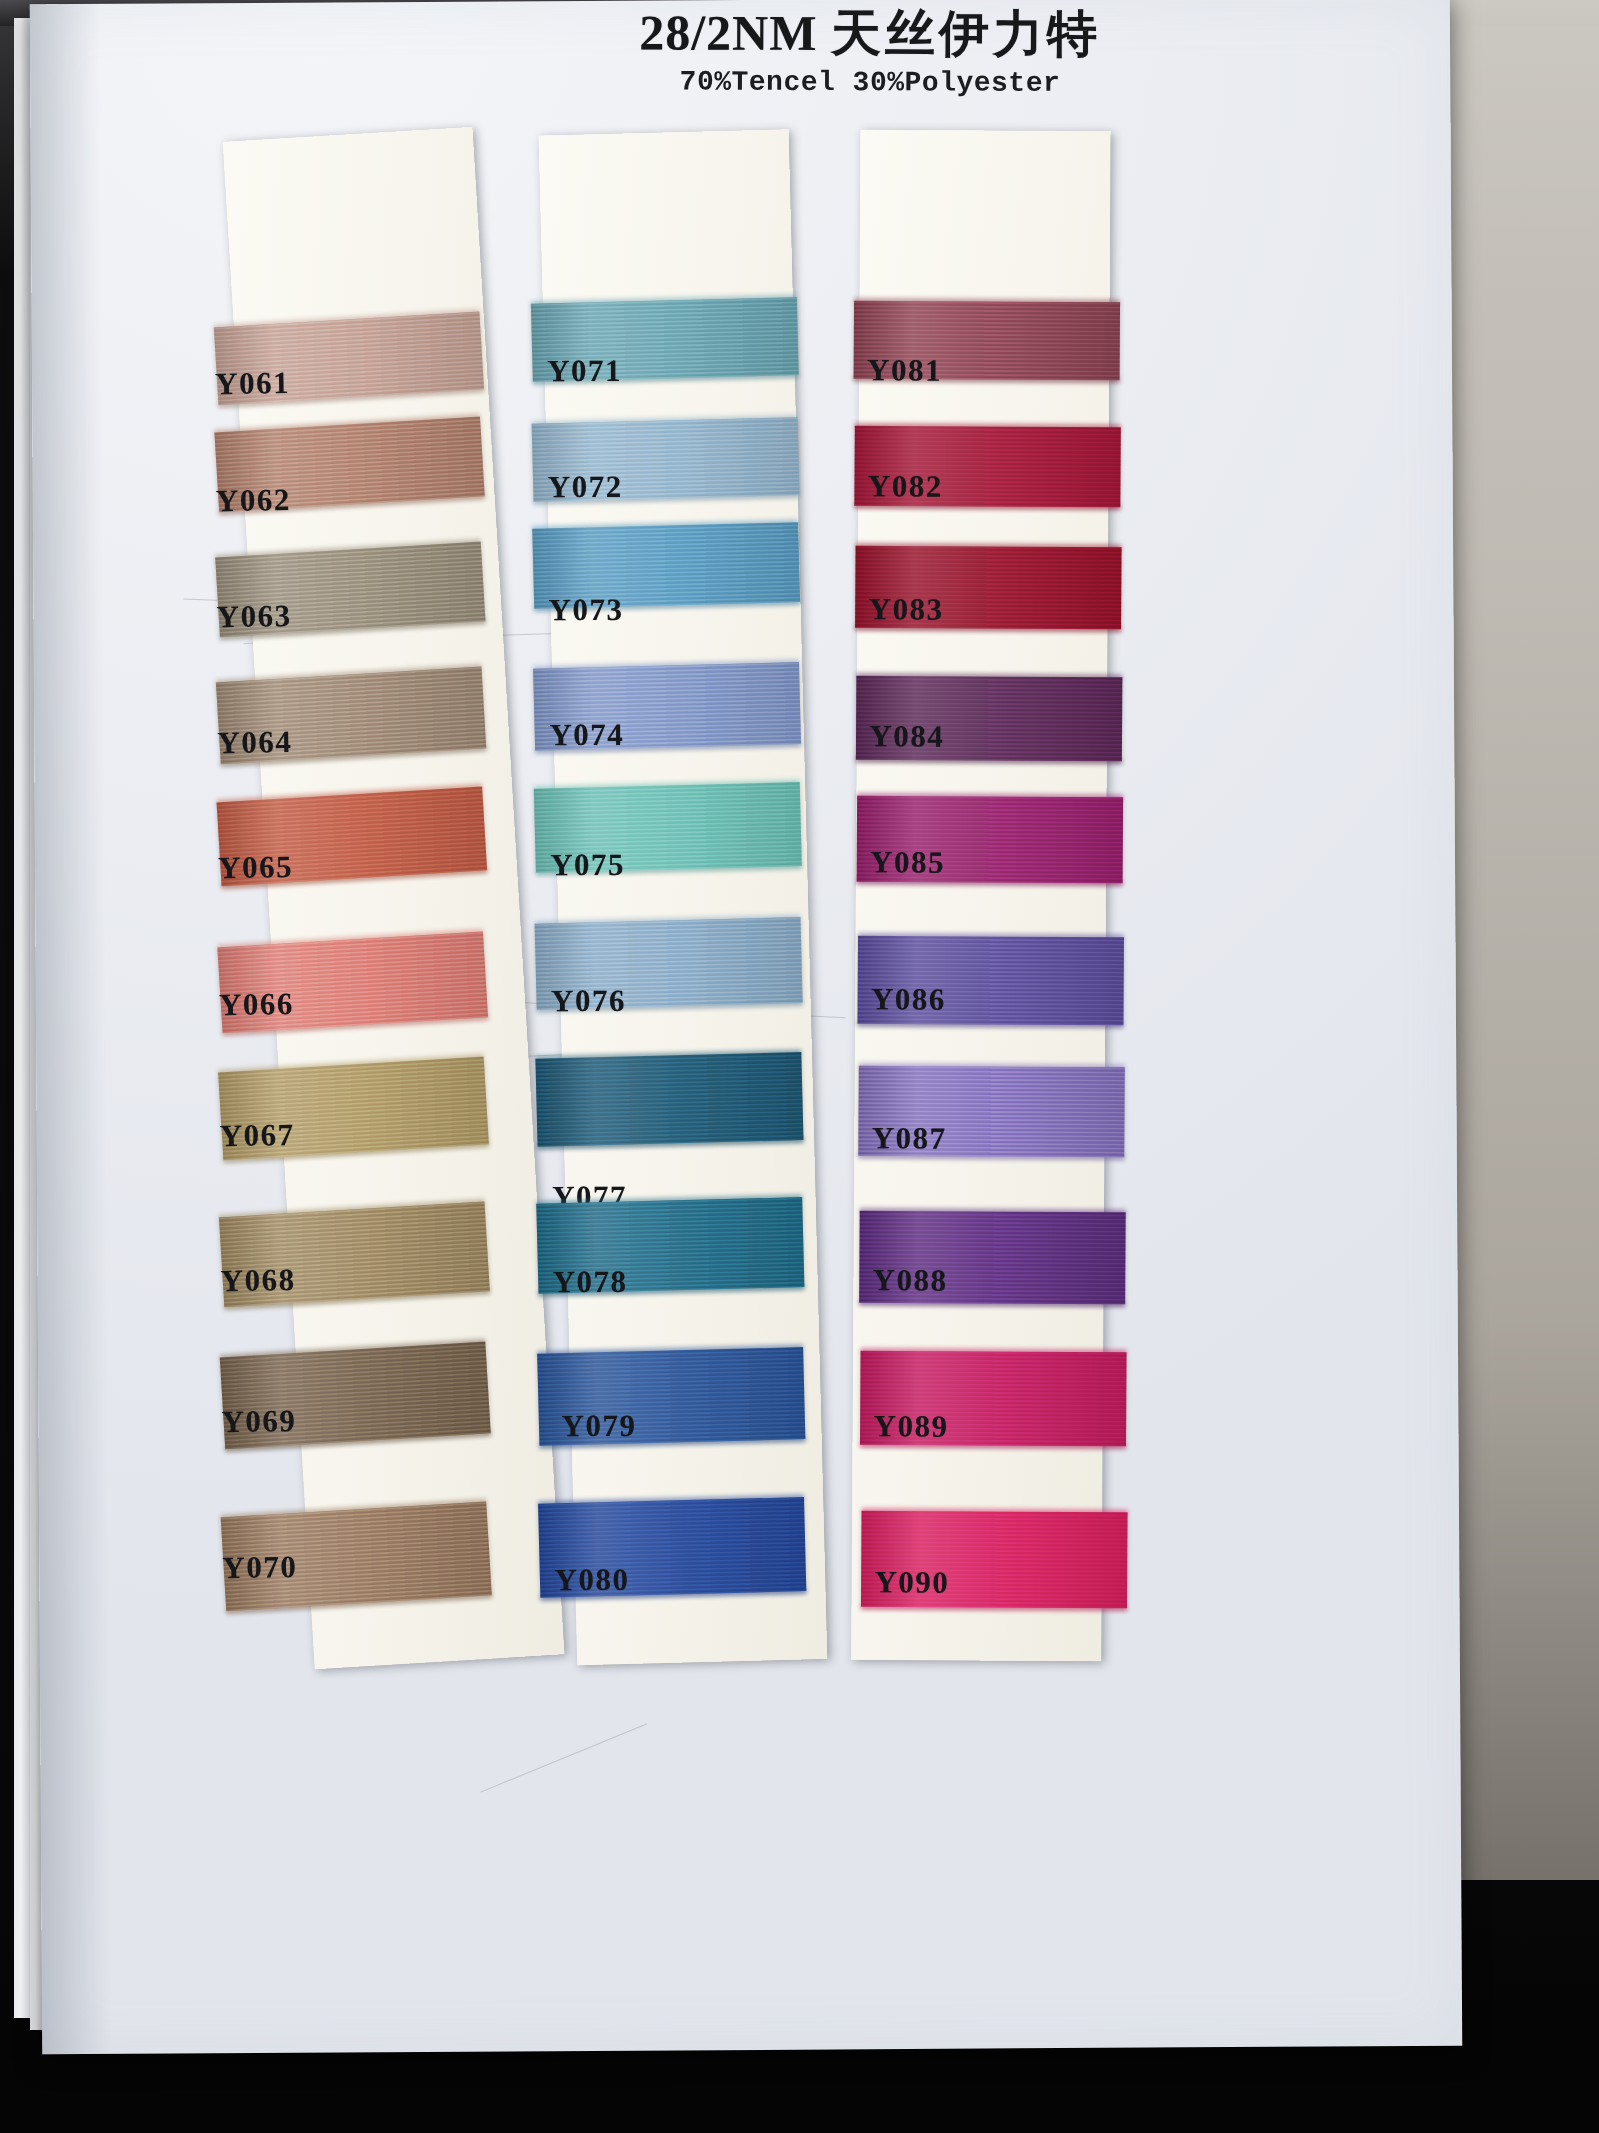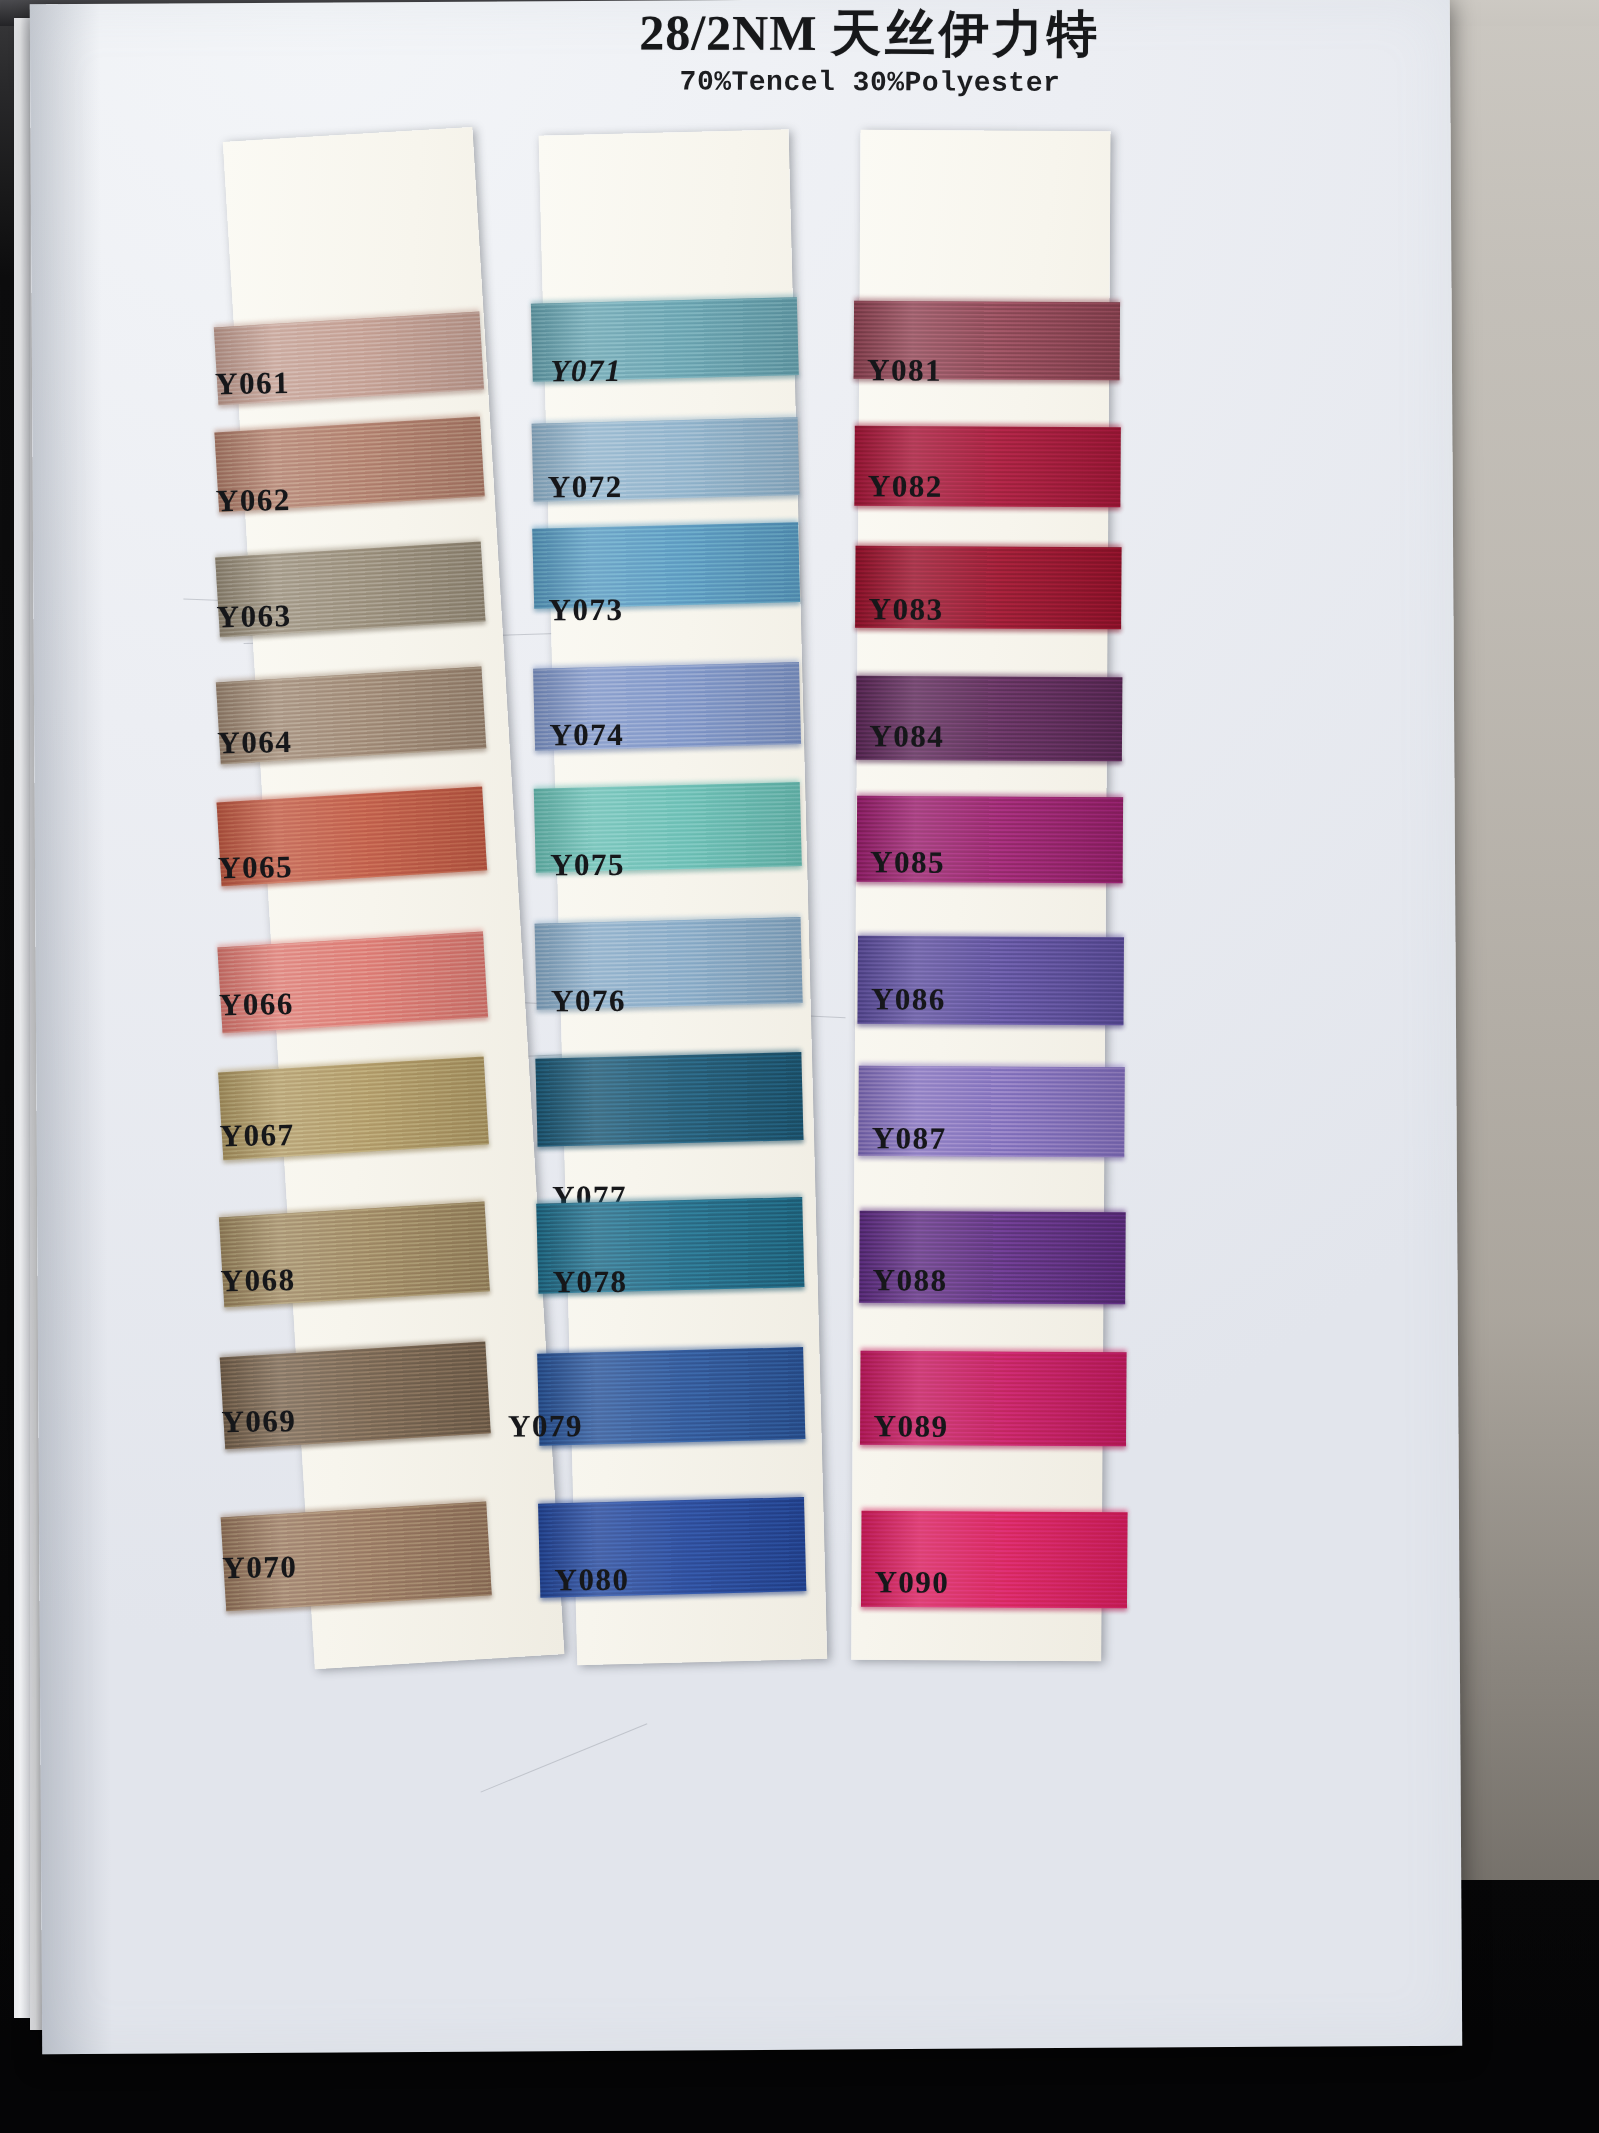--- a/index.html
+++ b/index.html
@@ -268,7 +268,7 @@
       <div class="threads"></div>
       <div class="sheen"></div>
     </div>
-    <div class="label right" style="left: 440px; width: 150px; top: 352px; transform: rotate(0.115deg); font-style: italic;">Y071</div>
+    <div class="label right" style="left: 440px; width: 150px; top: 352px; transform: rotate(0.115deg);">Y071</div>
     <div class="swatch" title="Y072 — light-steel-blue" style="left: 500px; top: 420px; width: 266px; height: 78px; background: rgb(147, 181, 205); transform: rotate(-1.1deg); transform-origin: center center; position: absolute;">
       <div class="fuzz" style="background: rgb(147, 181, 205);"></div>
       <div class="fuzz bottom" style="background: rgb(147, 181, 205);"></div>

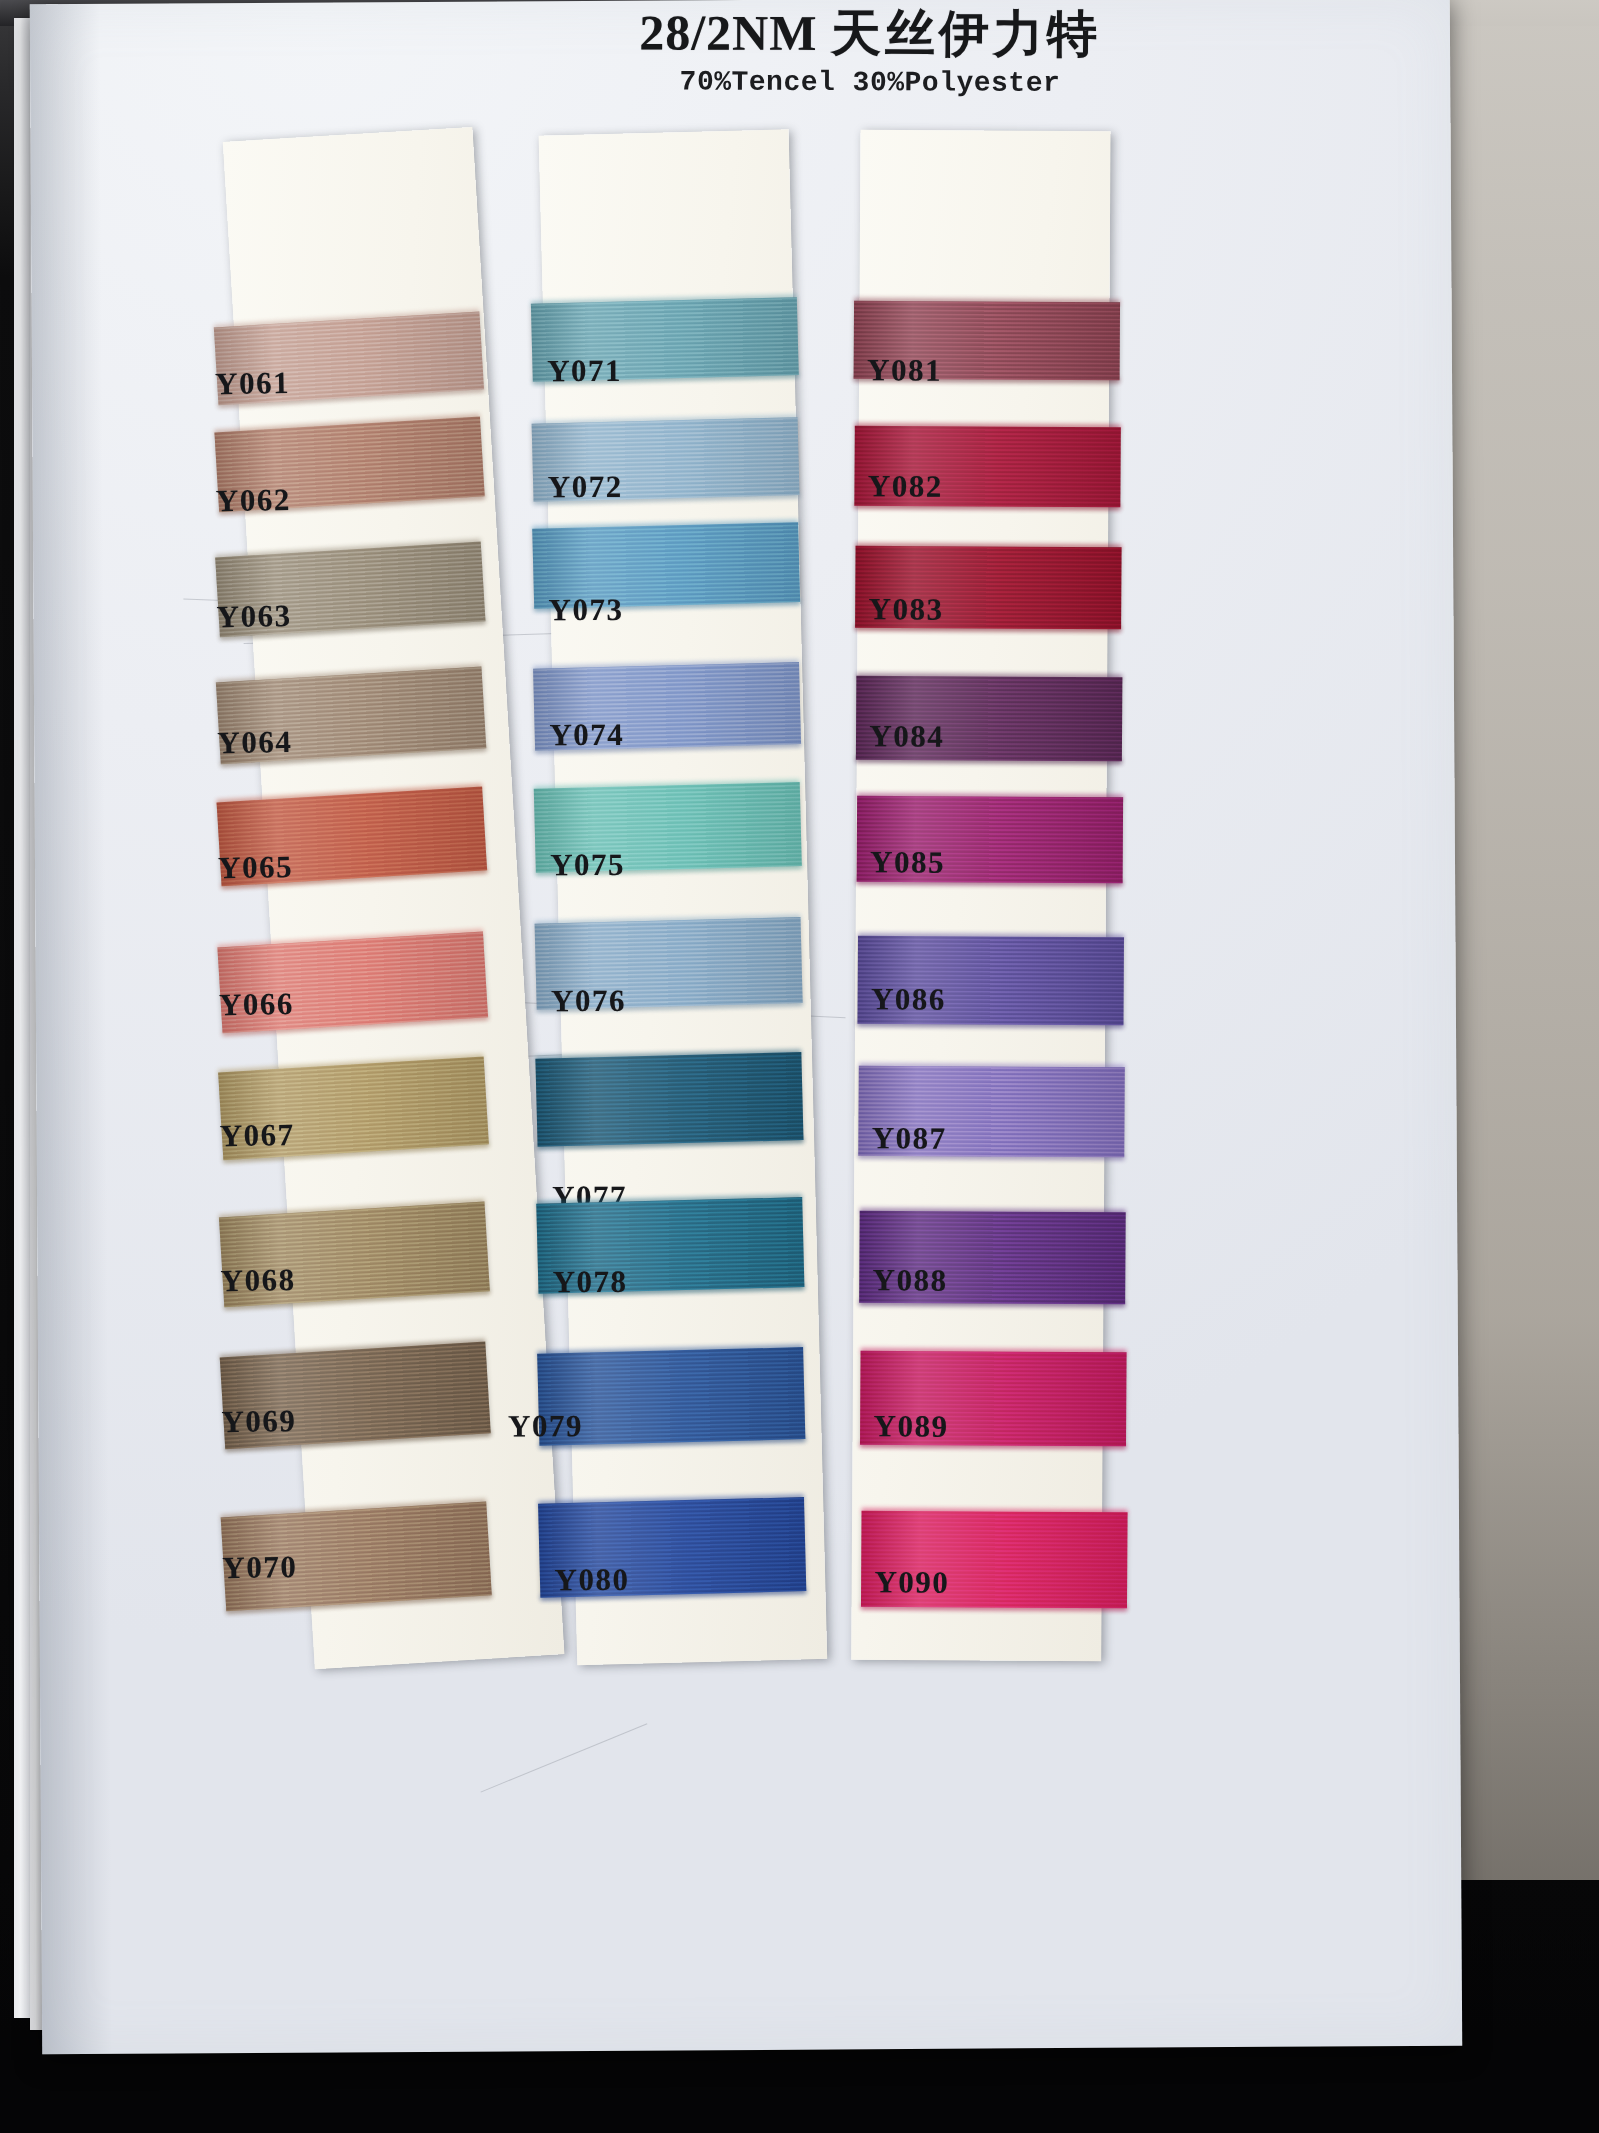--- a/index.html
+++ b/index.html
@@ -324,7 +324,7 @@
       <div class="threads"></div>
       <div class="sheen"></div>
     </div>
-    <div class="label right" style="left: 432px; width: 150px; top: 1407px; transform: rotate(0.115deg); text-align: center;">Y079</div>
+    <div class="label right" style="left: 448px; width: 150px; top: 1407px; transform: rotate(0.115deg);">Y079</div>
     <div class="swatch" title="Y080 — cobalt-blue" style="left: 500px; top: 1500px; width: 266px; height: 94px; background: rgb(38, 72, 154); transform: rotate(-1.1deg); transform-origin: center center; position: absolute;">
       <div class="fuzz" style="background: rgb(38, 72, 154);"></div>
       <div class="fuzz bottom" style="background: rgb(38, 72, 154);"></div>

